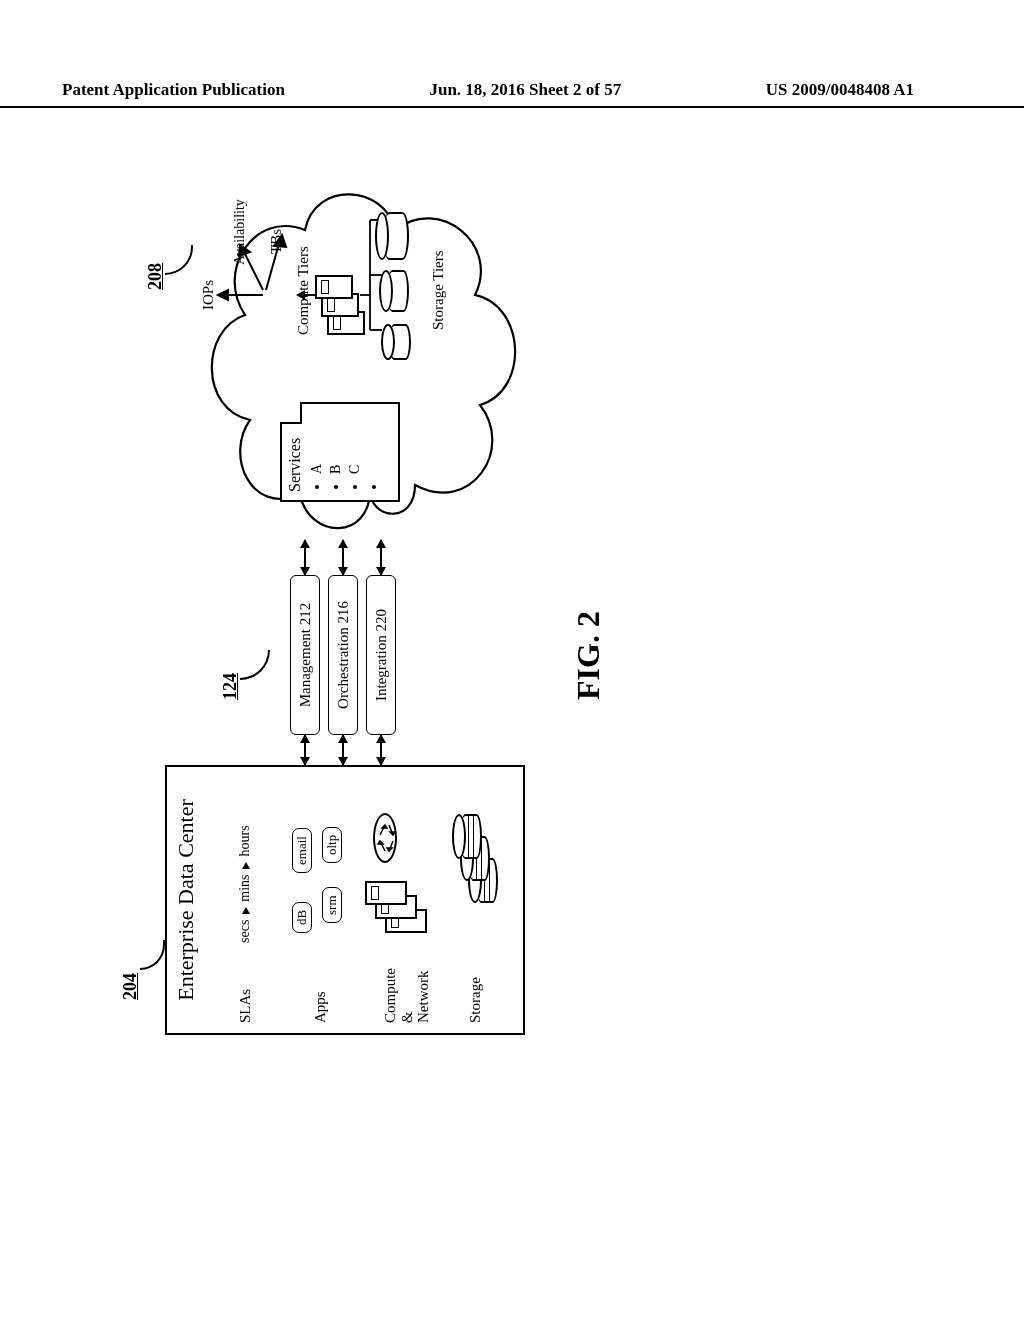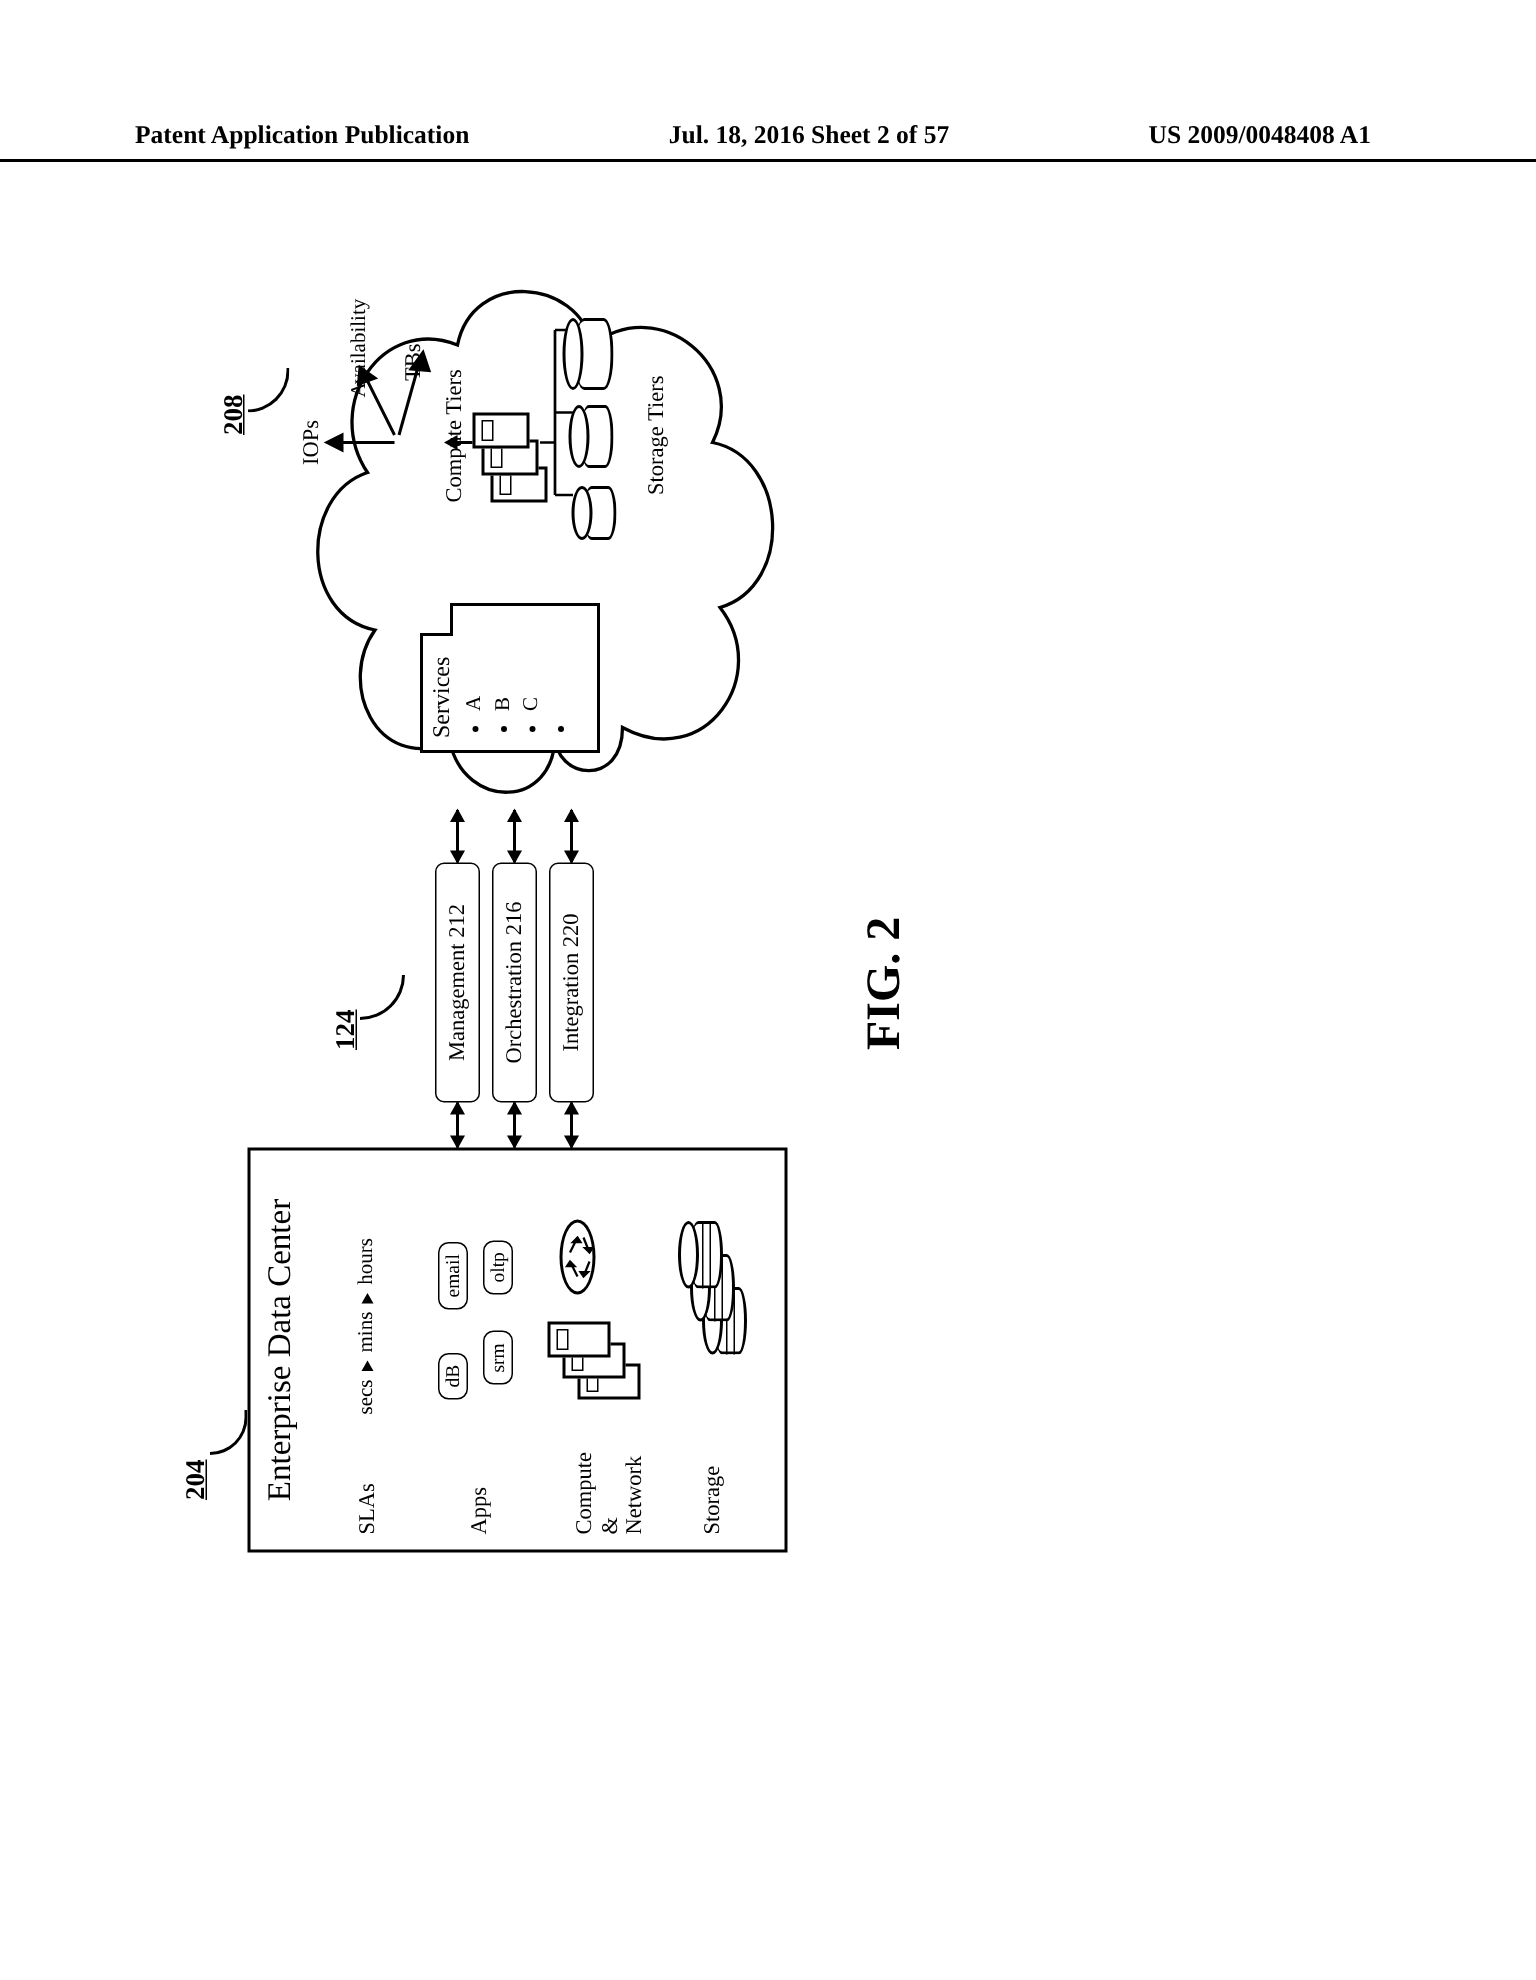--- a/index.html
+++ b/index.html
@@ -13,7 +13,7 @@
   .page-header {
     display: flex;
     justify-content: space-between;
-    padding: 80px 110px 6px 90px;
+    padding: 80px 110px 6px 62px;
     font-size: 17px;
     font-weight: bold;
     border-bottom: 2px solid #000;

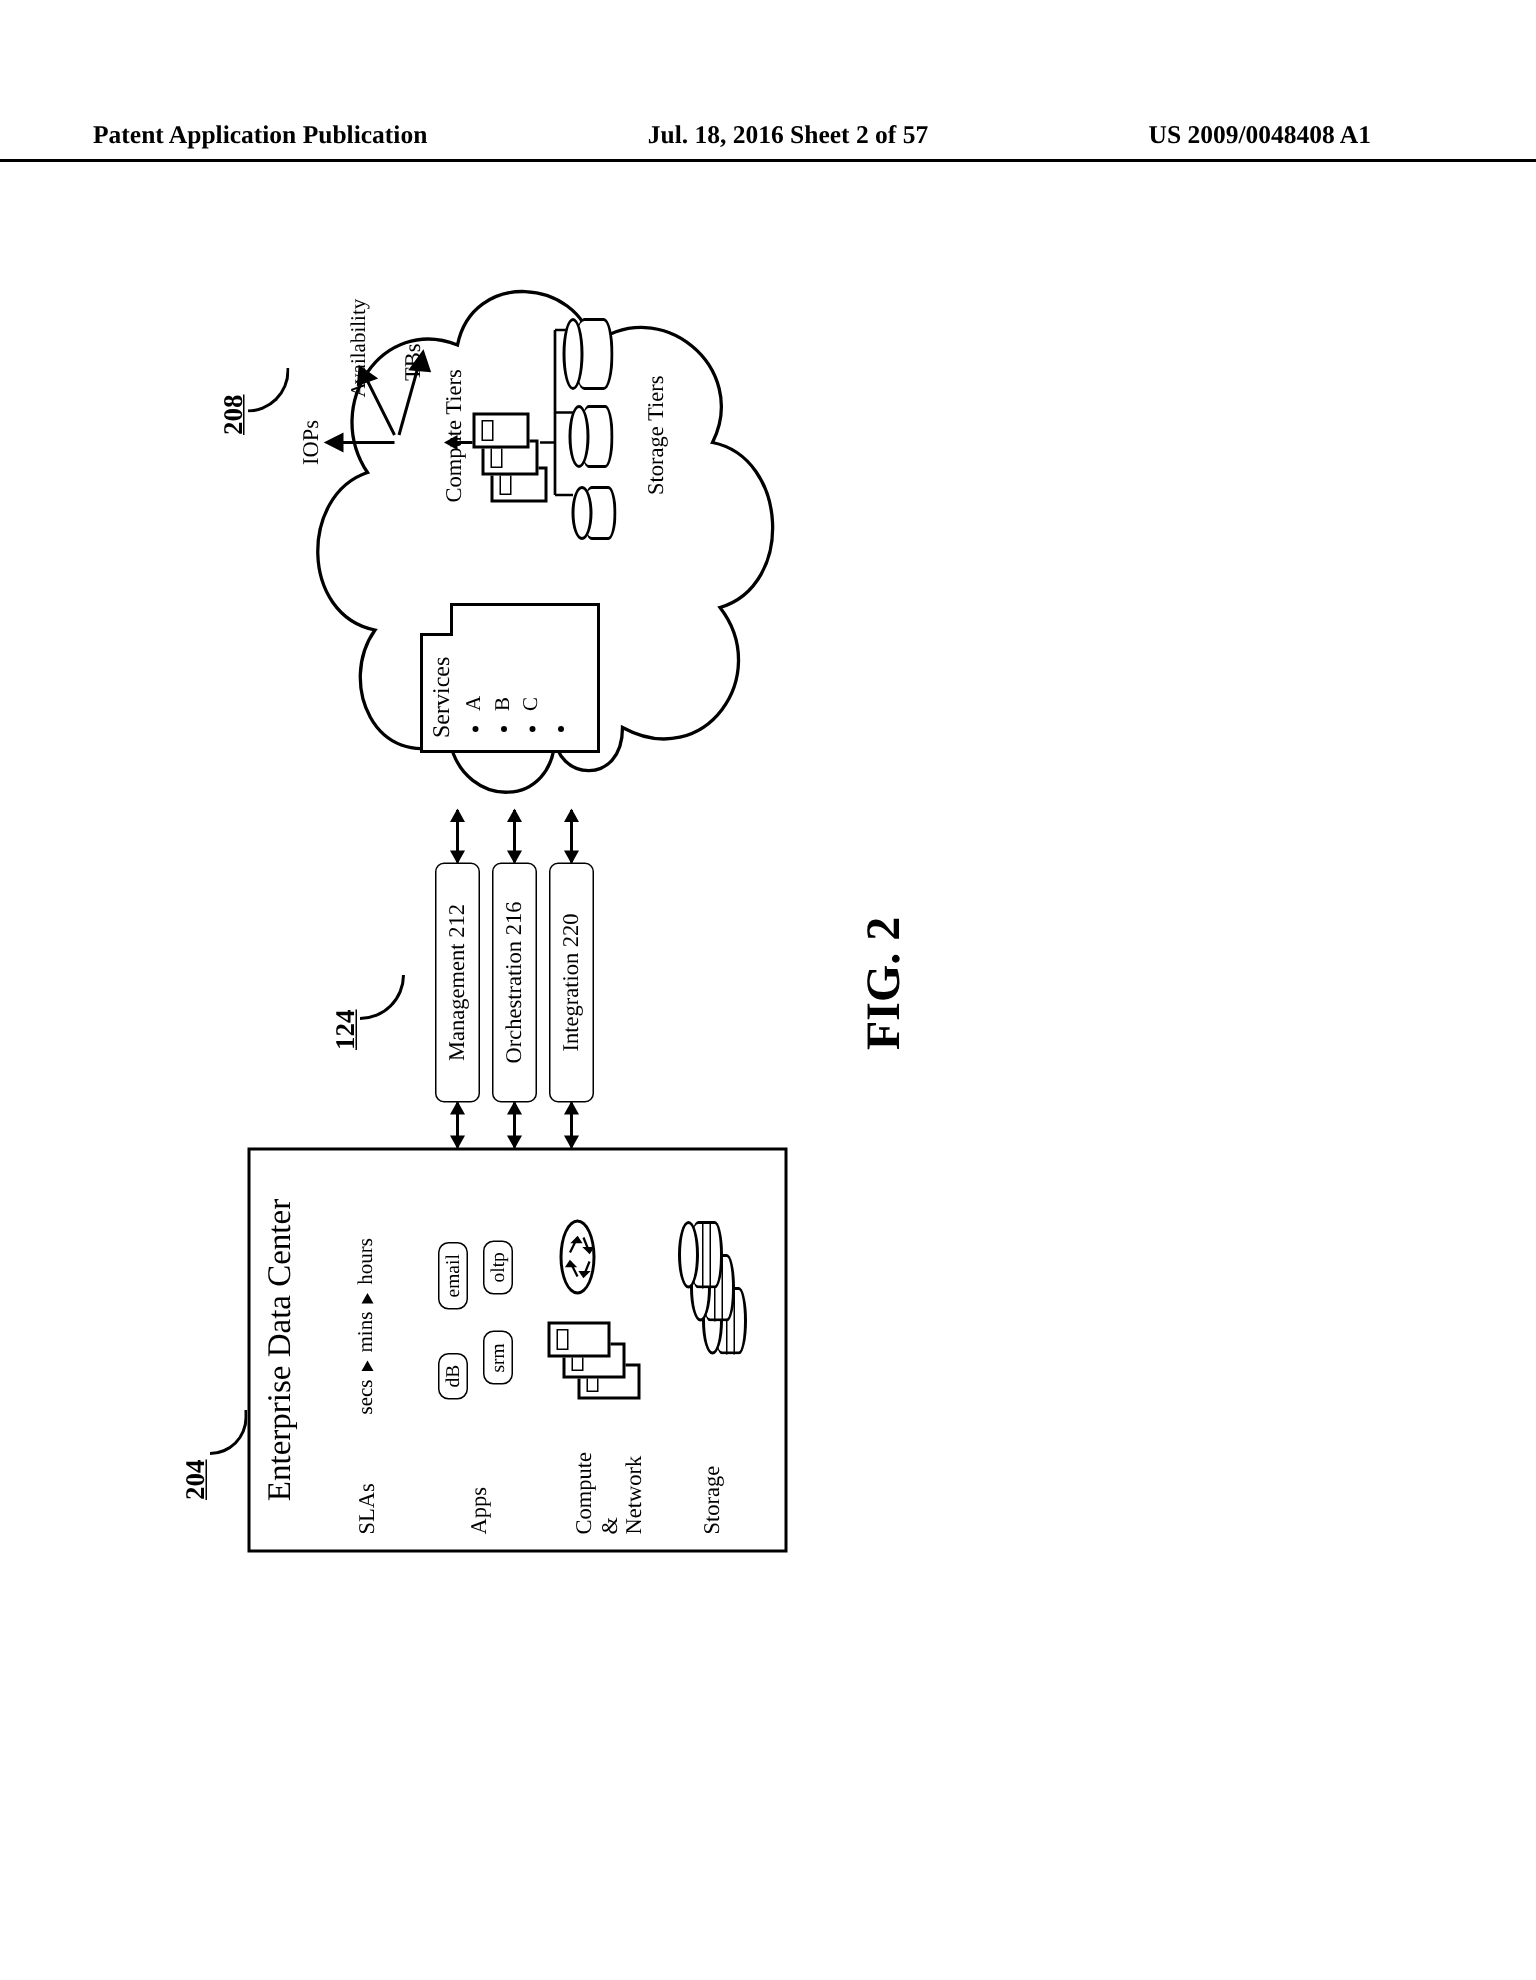--- a/index.html
+++ b/index.html
@@ -291,7 +291,7 @@
 <div class="page-header">
   <div class="page-header-inner">
     <span>Patent Application Publication</span>
-    <span>Jul. 18, 2016  Sheet 2 of 57</span>
+    <span>Jun. 18, 2016  Sheet 2 of 57</span>
     <span>US 2009/0048408 A1</span>
   </div>
 </div>

